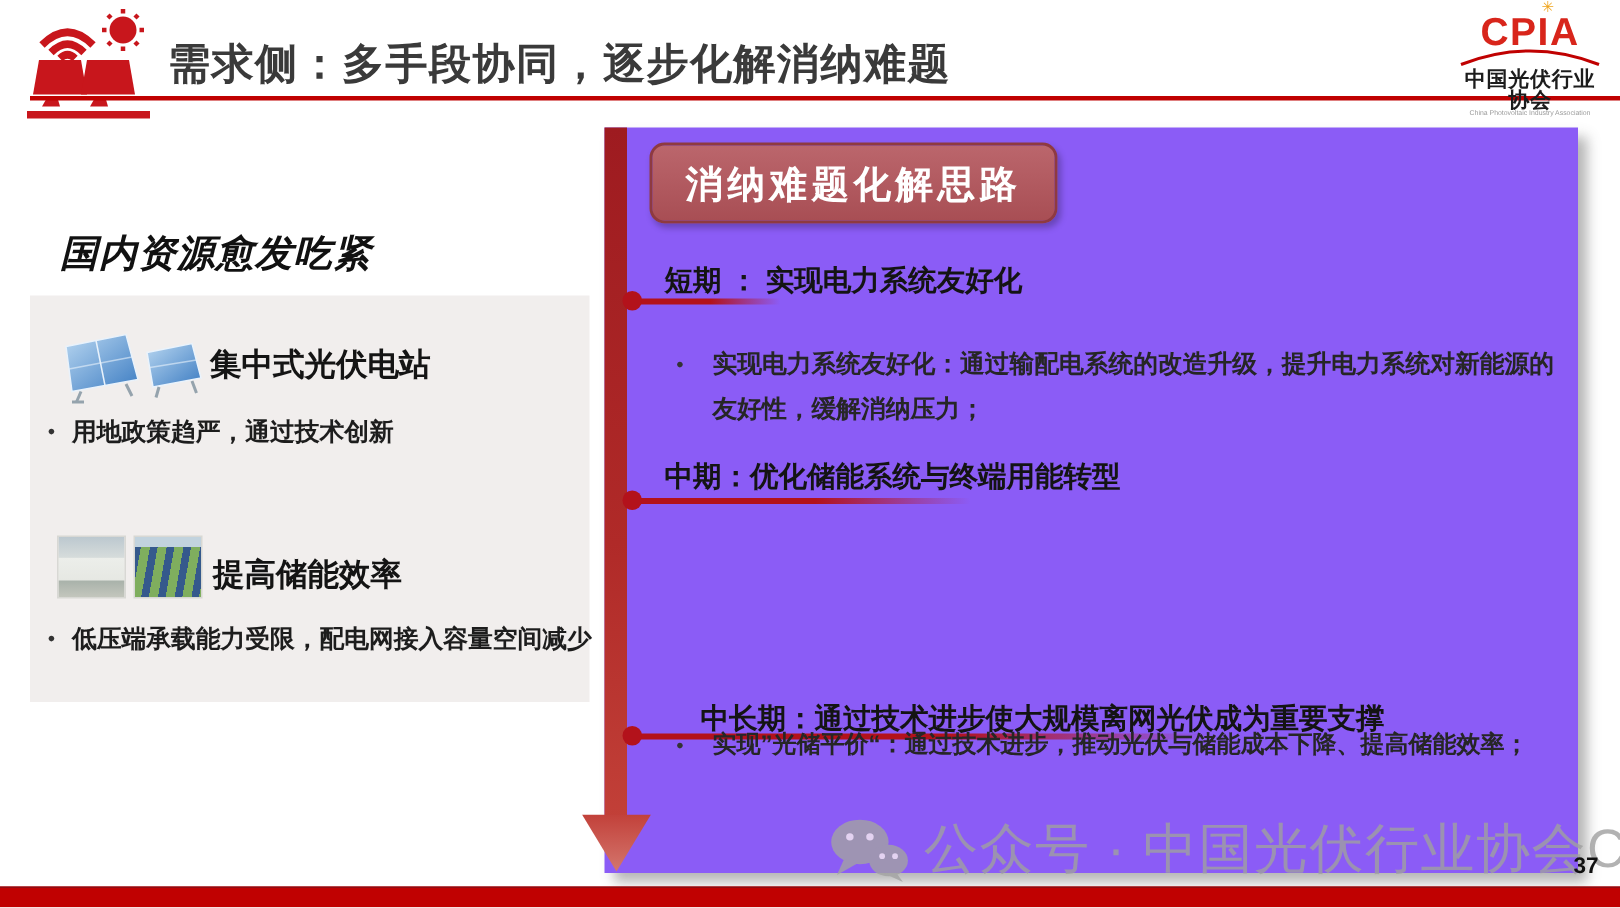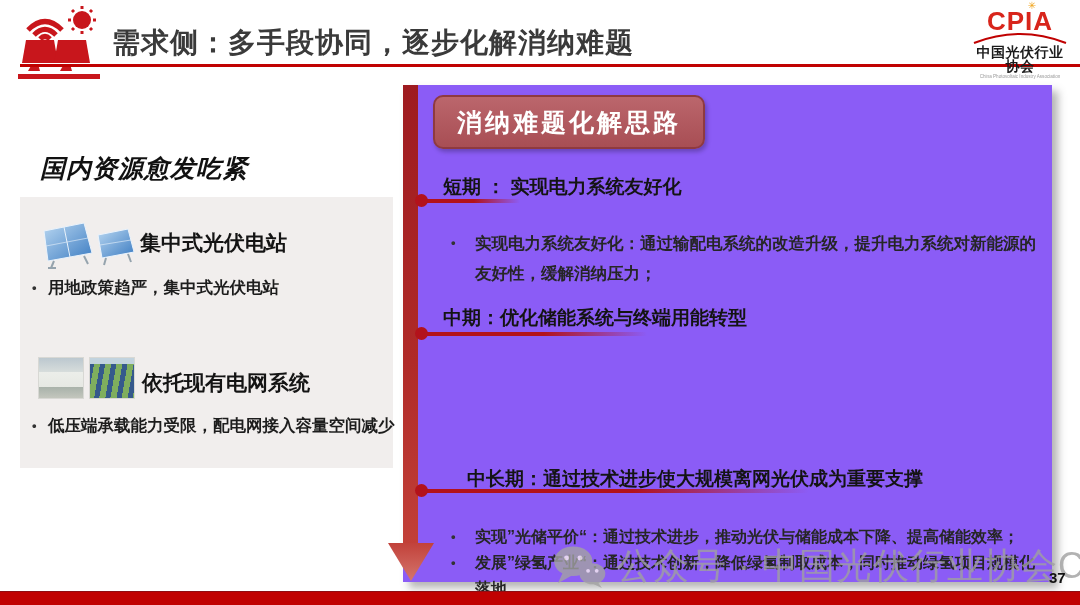--- a/index.html
+++ b/index.html
@@ -146,7 +146,7 @@
     </svg>
     <div class="cent-label">集中式光伏电站</div>
 
-    <div class="lb-bullet lb-b1"><span class="dot">•</span><span>用地政策趋严，集中式光伏电站</span></div>
+    <div class="lb-bullet lb-b1"><span class="dot">•</span><span>用地政策趋严，通过技术创新</span></div>
 
     <div class="photo photo-building"></div>
     <div class="photo photo-farm"></div>

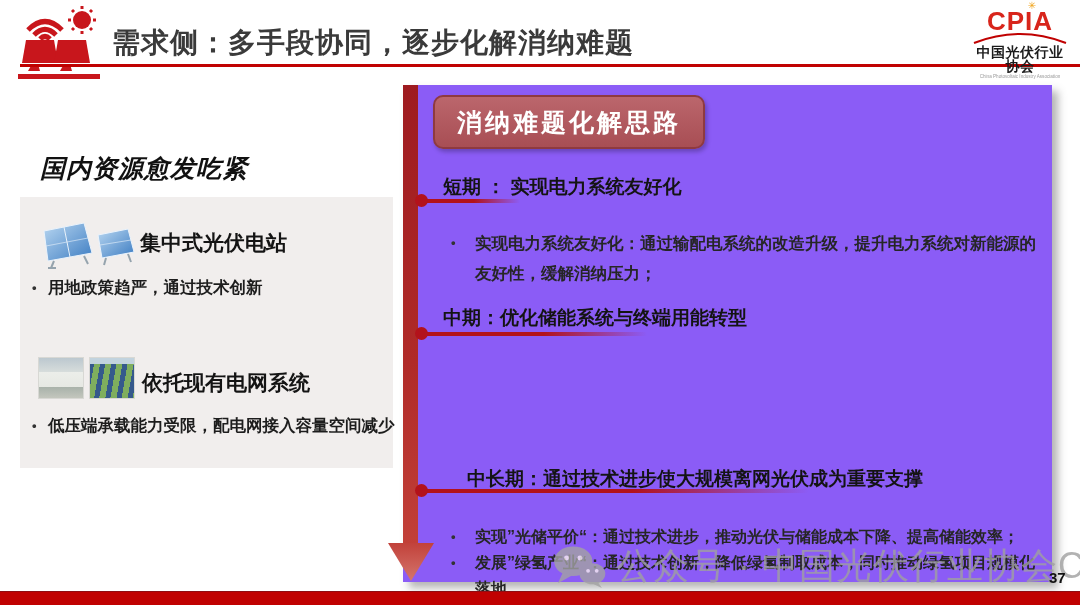--- a/index.html
+++ b/index.html
@@ -150,7 +150,7 @@
 
     <div class="photo photo-building"></div>
     <div class="photo photo-farm"></div>
-    <div class="dist-label">依托现有电网系统</div>
+    <div class="dist-label">提高储能效率</div>
 
     <div class="lb-bullet lb-b2"><span class="dot">•</span><span>低压端承载能力受限，配电网接入容量空间减少</span></div>
   </div>

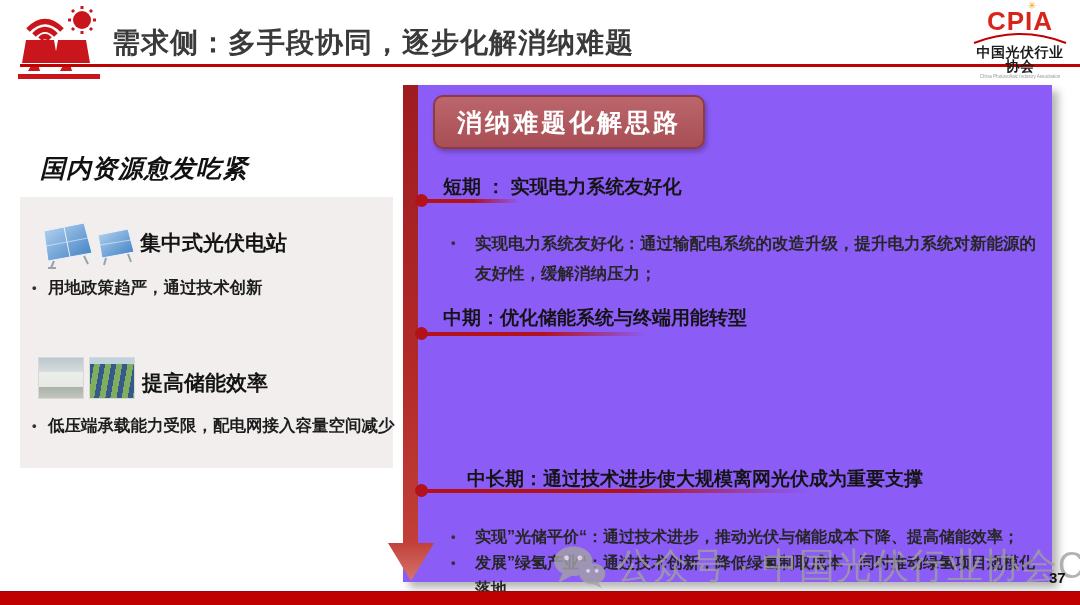--- a/index.html
+++ b/index.html
@@ -58,7 +58,7 @@
   .blist li::before{content:'•';position:absolute;left:10px;top:0;font-size:13px;color:#333;}
   .blist1{top:126px;font-size:16.5px;line-height:30px;margin-top:17px;}
   .blist2{top:262px;font-size:16.5px;line-height:29px;}
-  .blist3{top:439px;font-size:16px;line-height:26px;}
+  .blist3{top:399px;font-size:16px;line-height:26px;}
 
   
   .watermark{position:absolute;left:552px;top:542px;display:flex;align-items:center;gap:10px;

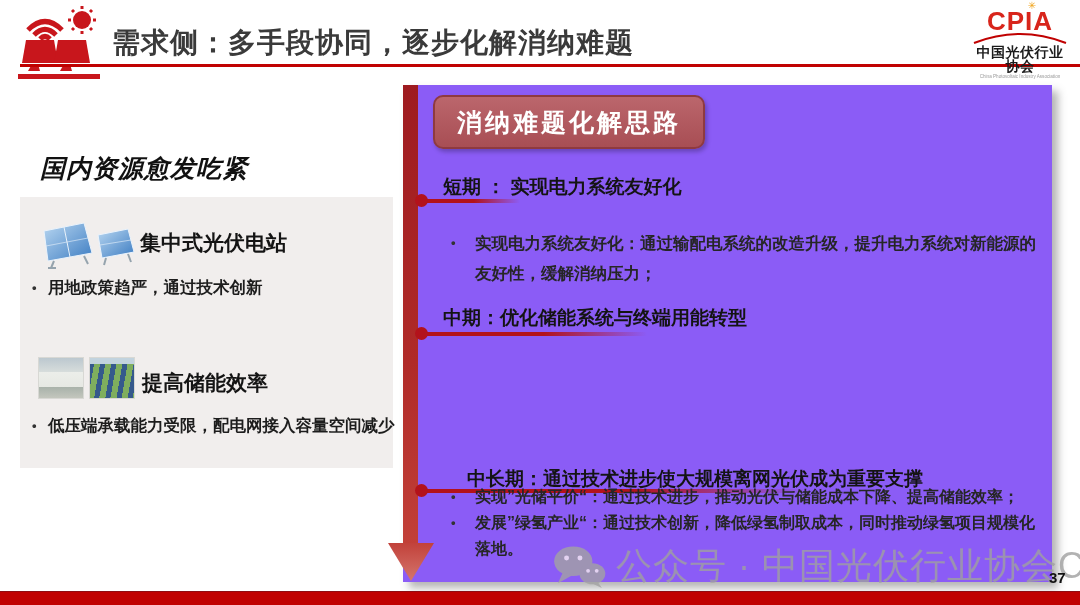--- a/index.html
+++ b/index.html
@@ -182,7 +182,6 @@
     <div class="rule rule3"></div>
     <ul class="blist blist3">
       <li>实现”光储平价“：通过技术进步，推动光伏与储能成本下降、提高储能效率；</li>
-      <li>发展”绿氢产业“：通过技术创新，降低绿氢制取成本，同时推动绿氢项目规模化落地。</li>
     </ul>
   </div>
 

